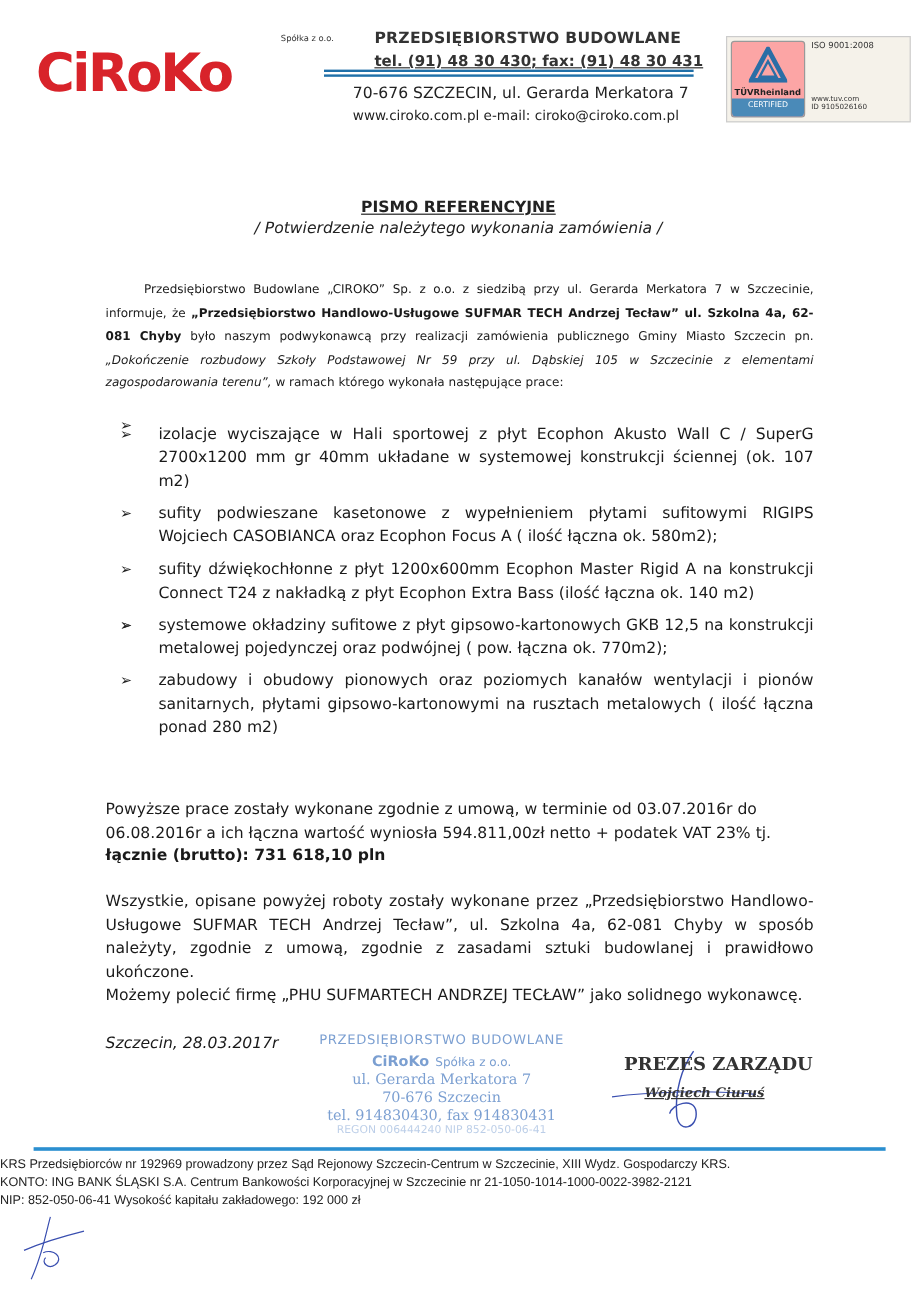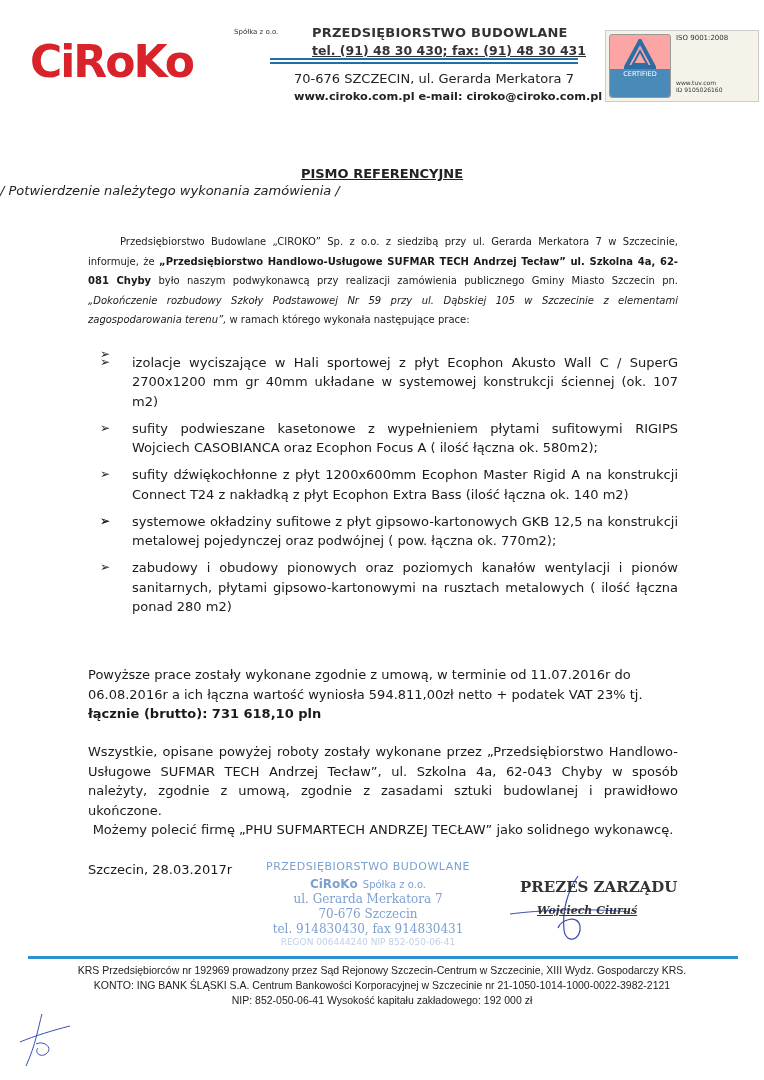--- a/index.html
+++ b/index.html
@@ -22,7 +22,7 @@
   .cert-badge { left:3px; top:3px; width:60px; height:62px; background:#fca5a5; border:1px solid #999; border-radius:3px; }
   .cert-tri { left:14px; top:4px; width:32px; height:30px; }
   .cert-brand { left:2px; top:38px; font-size:7px; font-weight:bold; color:#222; }
-  .cert-cert { left:0; bottom:0; width:60px; height:28px; background:#4a8ab8; color:#fff; font-size:6.5px; text-align:center; line-height:11px; border-radius:0 0 3px 3px; }
+  .cert-cert { left:0; bottom:0; width:60px; height:15px; background:#4a8ab8; color:#fff; font-size:6.5px; text-align:center; line-height:11px; border-radius:0 0 3px 3px; }
   .cert-iso { left:70px; top:3px; font-size:7px; color:#333; }
   .cert-web { left:70px; top:48px; font-size:6px; color:#333; line-height:7px; }
 

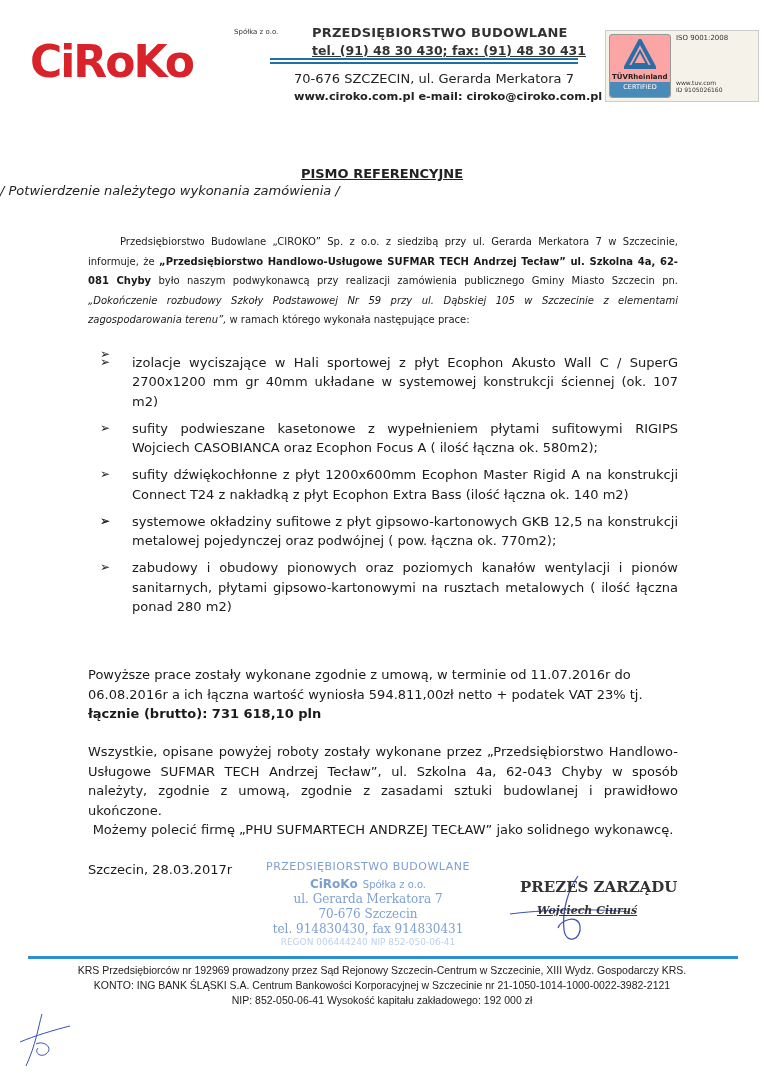--- a/index.html
+++ b/index.html
@@ -15,7 +15,7 @@
   .hdr-lines { left:270px; top:58px; width:308px; height:10px; }
   .hdr-lines div { height:2px; background:#1f6fa8; margin-bottom:2px; }
   .company-addr { left:294px; top:71px; font-size:13px; color:#222; }
-  .company-web { left:294px; top:90px; font-size:11.3px; color:#222;font-weight:bold; }
+  .company-web { left:294px; top:90px; font-size:11.3px; color:#222; }
 
   
   .cert { left:605px; top:30px; width:152px; height:70px; background:#f5f2ea; border:1px solid #ccc; }

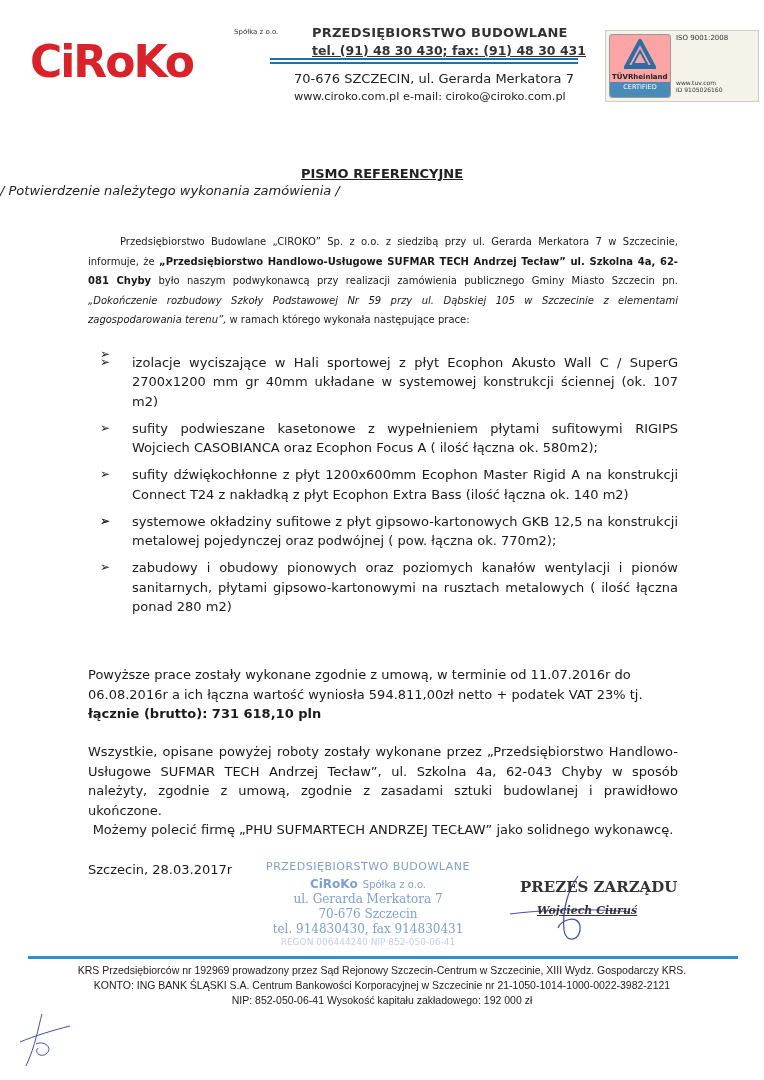--- a/index.html
+++ b/index.html
@@ -28,7 +28,7 @@
 
   
   .title { left:0; width:764px; top:166px; text-align:center; font-weight:bold; font-size:13px; text-decoration:underline; color:#222; }
-  .subtitle { left:0; width:764px; top:183px; font-style:italic; font-size:13px; color:#222; }
+  .subtitle { left:0; width:764px; top:183px; text-align:center; font-style:italic; font-size:13px; color:#222; }
   .para { left:88px; width:590px; top:232px; font-size:10px; line-height:19.5px; text-align:justify; }
   .para b { font-weight:bold; }
   .para i { font-style:italic; }

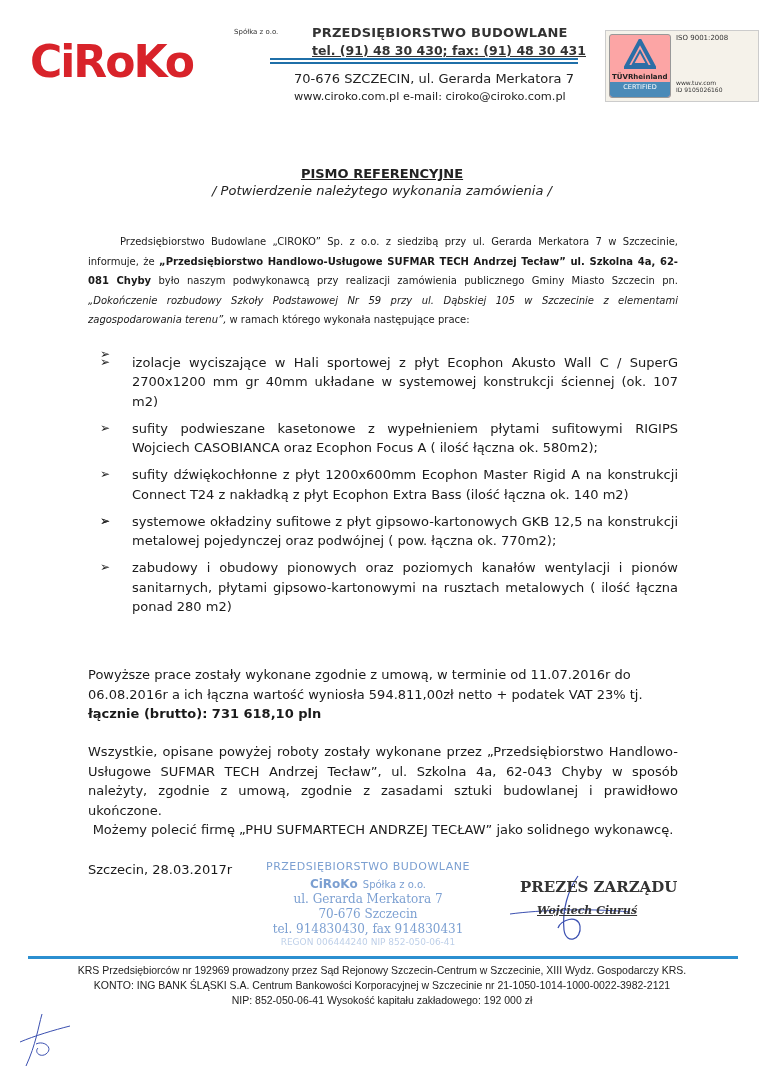--- a/index.html
+++ b/index.html
@@ -104,7 +104,7 @@
 </div>
 
 <div class="abs para2">
-  <div>Powyższe prace zostały wykonane zgodnie z umową, w terminie od 11.07.2016r do</div>
+  <div>Powyższe prace zostały wykonane zgodnie z umową, w terminie od 03.07.2016r do</div>
   <div>06.08.2016r a ich łączna wartość wyniosła  594.811,00zł netto + podatek VAT 23% tj.</div>
   <div style="font-weight:bold">łącznie (brutto): 731 618,10 pln</div>
 </div>

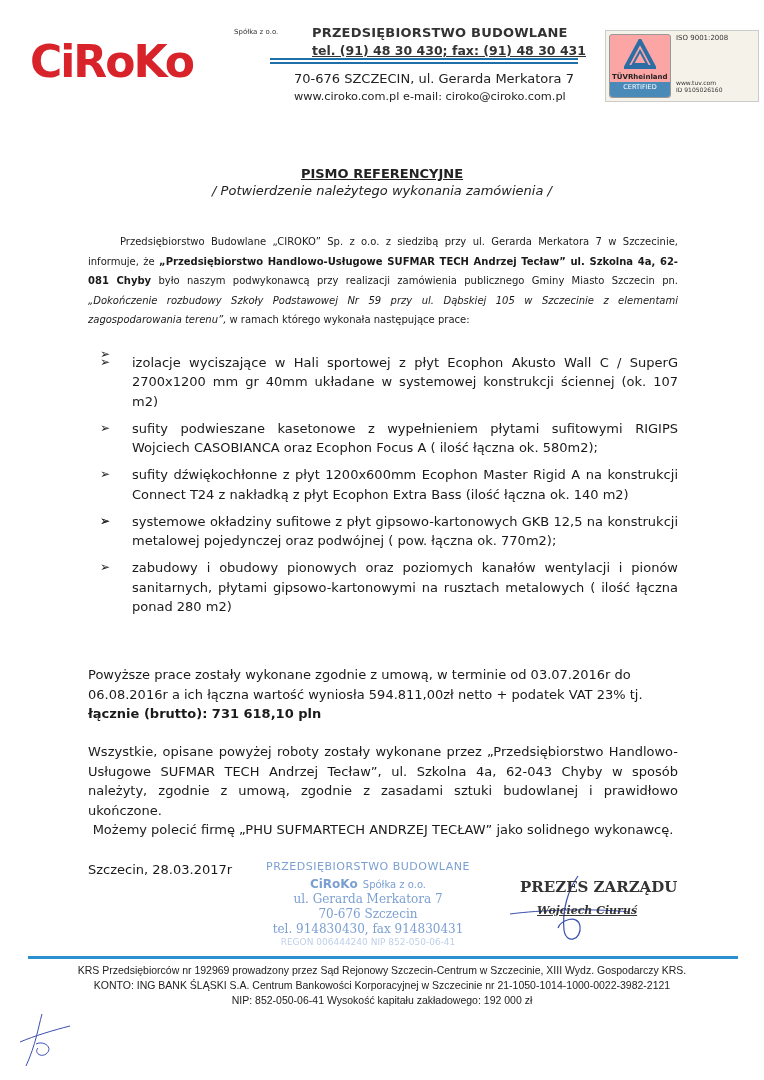--- a/index.html
+++ b/index.html
@@ -110,7 +110,7 @@
 </div>
 
 <div class="abs para3">
-  <div>Wszystkie, opisane powyżej roboty zostały wykonane przez „Przedsiębiorstwo Handlowo-Usługowe SUFMAR TECH Andrzej Tecław”, ul. Szkolna 4a, 62-043 Chyby  w sposób należyty, zgodnie z umową, zgodnie z zasadami sztuki budowlanej i prawidłowo ukończone.</div>
+  <div>Wszystkie, opisane powyżej roboty zostały wykonane przez „Przedsiębiorstwo Handlowo-Usługowe SUFMAR TECH Andrzej Tecław”, ul. Szkolna 4a, 62-081 Chyby  w sposób należyty, zgodnie z umową, zgodnie z zasadami sztuki budowlanej i prawidłowo ukończone.</div>
   <div style="text-align:center">Możemy polecić firmę „PHU SUFMARTECH ANDRZEJ TECŁAW” jako solidnego wykonawcę.</div>
 </div>
 

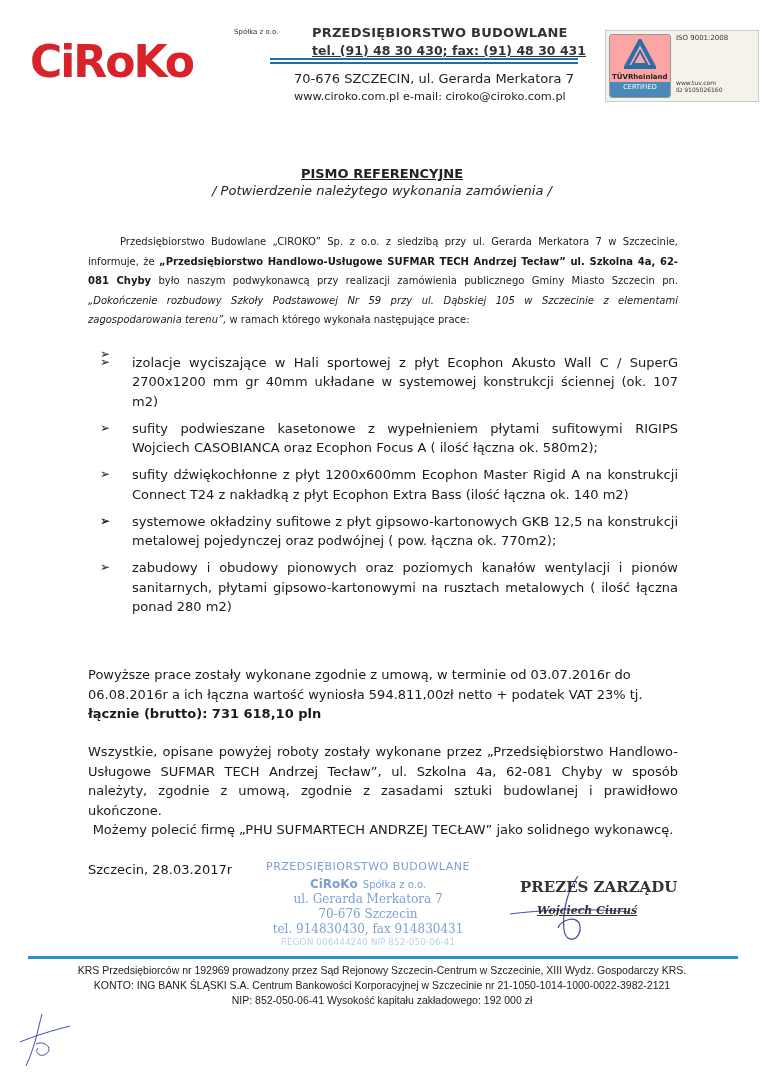--- a/index.html
+++ b/index.html
@@ -111,7 +111,7 @@
 
 <div class="abs para3">
   <div>Wszystkie, opisane powyżej roboty zostały wykonane przez „Przedsiębiorstwo Handlowo-Usługowe SUFMAR TECH Andrzej Tecław”, ul. Szkolna 4a, 62-081 Chyby  w sposób należyty, zgodnie z umową, zgodnie z zasadami sztuki budowlanej i prawidłowo ukończone.</div>
-  <div style="text-align:center">Możemy polecić firmę „PHU SUFMARTECH ANDRZEJ TECŁAW” jako solidnego wykonawcę.</div>
+  <div style="text-align:left">Możemy polecić firmę „PHU SUFMARTECH ANDRZEJ TECŁAW” jako solidnego wykonawcę.</div>
 </div>
 
 <div class="abs date">Szczecin, 28.03.2017r</div>

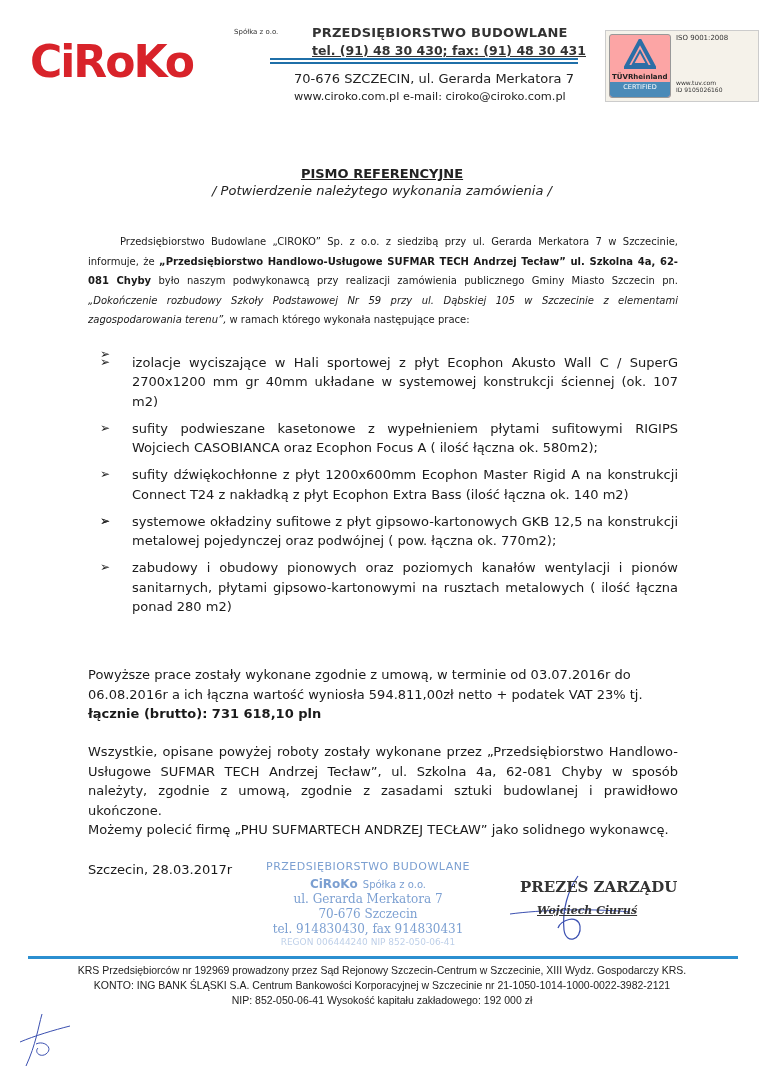--- a/index.html
+++ b/index.html
@@ -41,7 +41,7 @@
   .para2 { left:88px; width:590px; top:665px; font-size:13px; line-height:19.5px; }
   .para3 { left:88px; width:590px; top:742px; font-size:13px; line-height:19.5px; text-align:justify; }
 
-  .date { left:88px; top:862px; font-size:13px; }
+  .date { left:88px; top:862px; font-style:italic; font-size:13px; }
   .stamp { left:262px; top:860px; width:212px; text-align:center; color:#4f7fc2; opacity:0.75; }
   .stamp .s1 { font-size:11px; letter-spacing:0.5px; }
   .stamp .s2 { font-size:12px; font-weight:bold; }

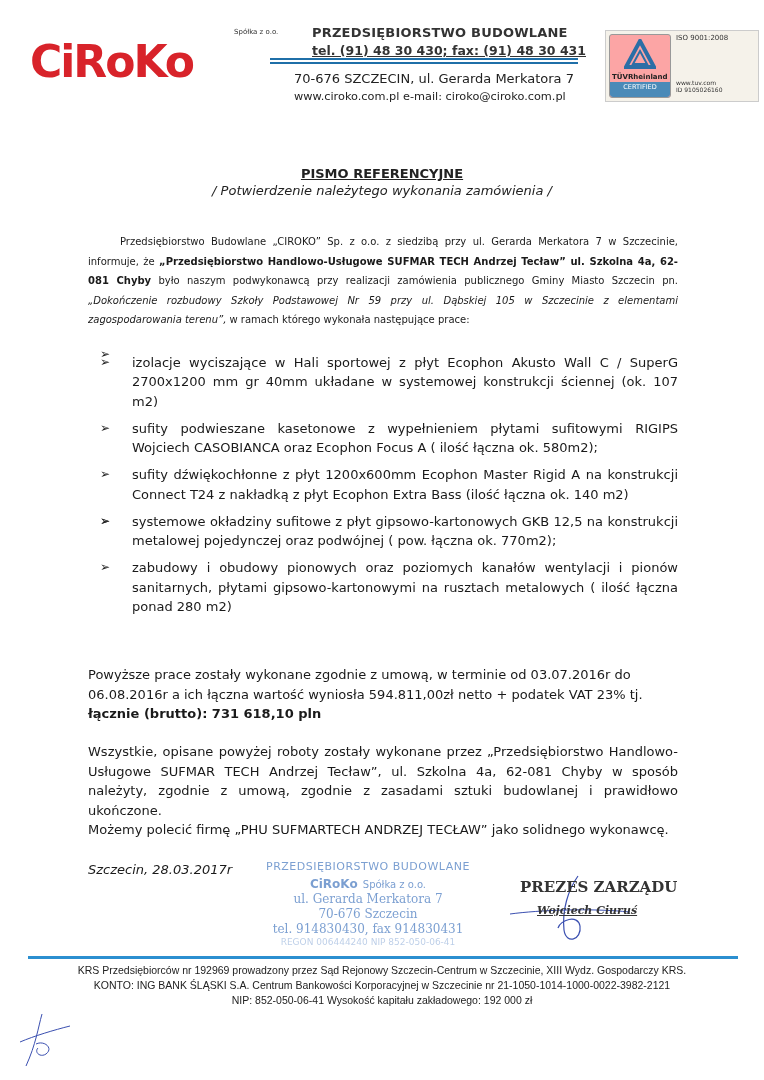--- a/index.html
+++ b/index.html
@@ -53,7 +53,7 @@
   .sig { left:500px; top:870px; width:140px; height:80px; }
 
   .footer-line { left:28px; top:956px; width:710px; height:3px; background:#2b8fd0; }
-  .footer { left:0; width:764px; top:963px; text-align:center; font-family:"Liberation Sans", sans-serif; font-size:10.5px; line-height:15px; color:#222; }
+  .footer { left:0; width:764px; top:963px; font-family:"Liberation Sans", sans-serif; font-size:10.5px; line-height:15px; color:#222; }
   .paraph { left:14px; top:1010px; width:60px; height:60px; }
 </style>
 </head>

